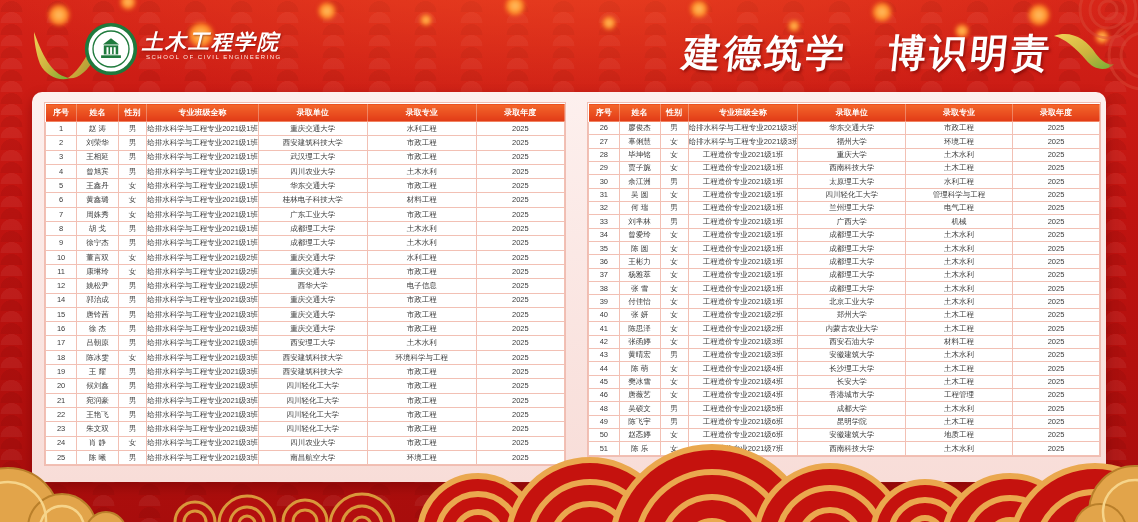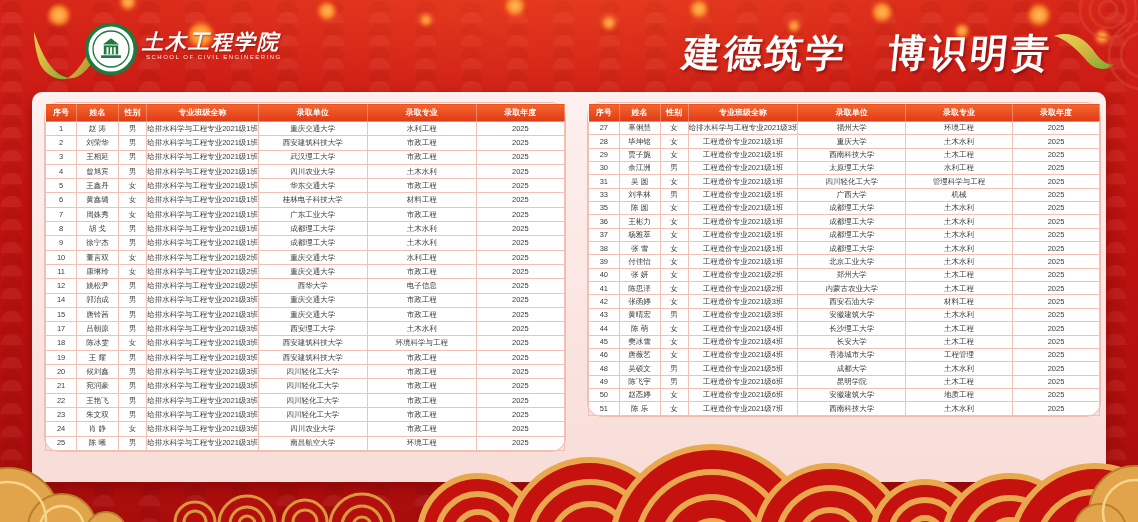--- a/index.html
+++ b/index.html
@@ -40,7 +40,7 @@
 
   
   table { border-collapse:collapse; table-layout:fixed; background:#fff; }
-  .tbl { position:absolute; box-shadow:0 0 0 1px #f0bdb2;border-radius:14px; }
+  .tbl { position:absolute; box-shadow:0 0 0 1px #f0bdb2; }
   .tbl-left  { left:45px;  top:103px; width:520px; }
   .tbl-right { left:588px; top:103px; width:512px; }
   th { background:linear-gradient(180deg,#f4672b 0%,#e13a16 100%); color:#fff; font-weight:bold;

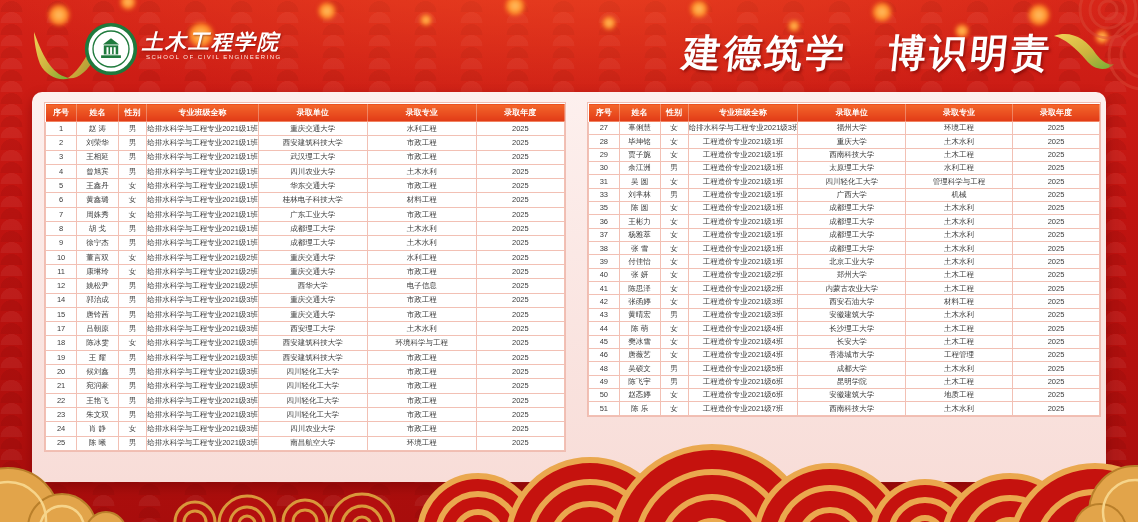--- a/index.html
+++ b/index.html
@@ -363,6 +363,15 @@
       </thead>
       <tbody>
         <tr>
+          <td>26</td>
+          <td>廖俊杰</td>
+          <td>男</td>
+          <td>给排水科学与工程专业2021级3班</td>
+          <td>华东交通大学</td>
+          <td>市政工程</td>
+          <td>2025</td>
+        </tr>
+        <tr>
           <td>27</td>
           <td>辜俐慧</td>
           <td>女</td>

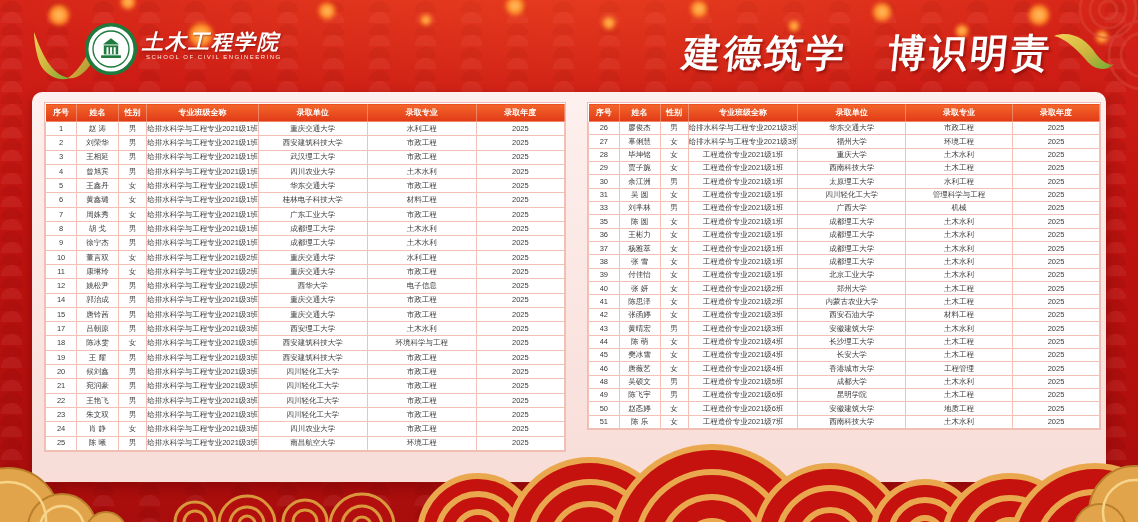--- a/index.html
+++ b/index.html
@@ -417,6 +417,15 @@
           <td>2025</td>
         </tr>
         <tr>
+          <td>32</td>
+          <td>何 瑞</td>
+          <td>男</td>
+          <td>工程造价专业2021级1班</td>
+          <td>兰州理工大学</td>
+          <td>电气工程</td>
+          <td>2025</td>
+        </tr>
+        <tr>
           <td>33</td>
           <td>刘芈林</td>
           <td>男</td>

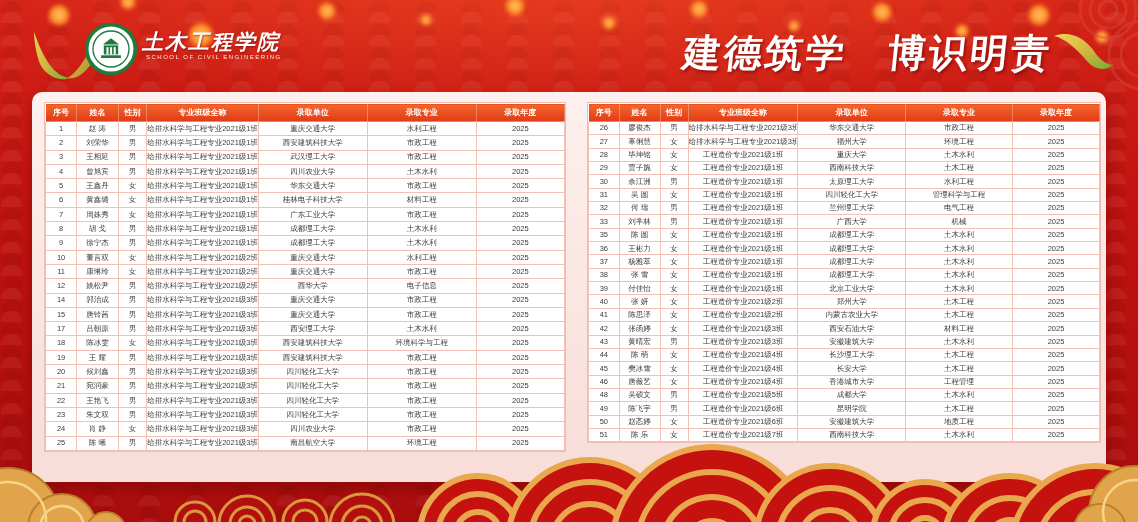--- a/index.html
+++ b/index.html
@@ -435,6 +435,15 @@
           <td>2025</td>
         </tr>
         <tr>
+          <td>34</td>
+          <td>曾爱玲</td>
+          <td>女</td>
+          <td>工程造价专业2021级1班</td>
+          <td>成都理工大学</td>
+          <td>土木水利</td>
+          <td>2025</td>
+        </tr>
+        <tr>
           <td>35</td>
           <td>陈 圆</td>
           <td>女</td>

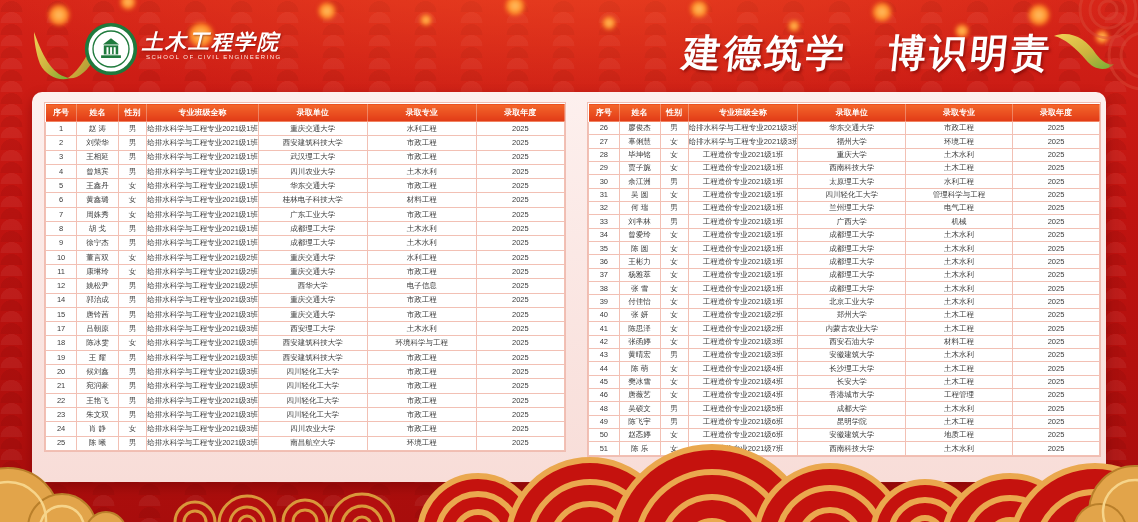--- a/index.html
+++ b/index.html
@@ -258,6 +258,15 @@
           <td>2025</td>
         </tr>
         <tr>
+          <td>16</td>
+          <td>徐 杰</td>
+          <td>男</td>
+          <td>给排水科学与工程专业2021级3班</td>
+          <td>重庆交通大学</td>
+          <td>市政工程</td>
+          <td>2025</td>
+        </tr>
+        <tr>
           <td>17</td>
           <td>吕朝原</td>
           <td>男</td>

